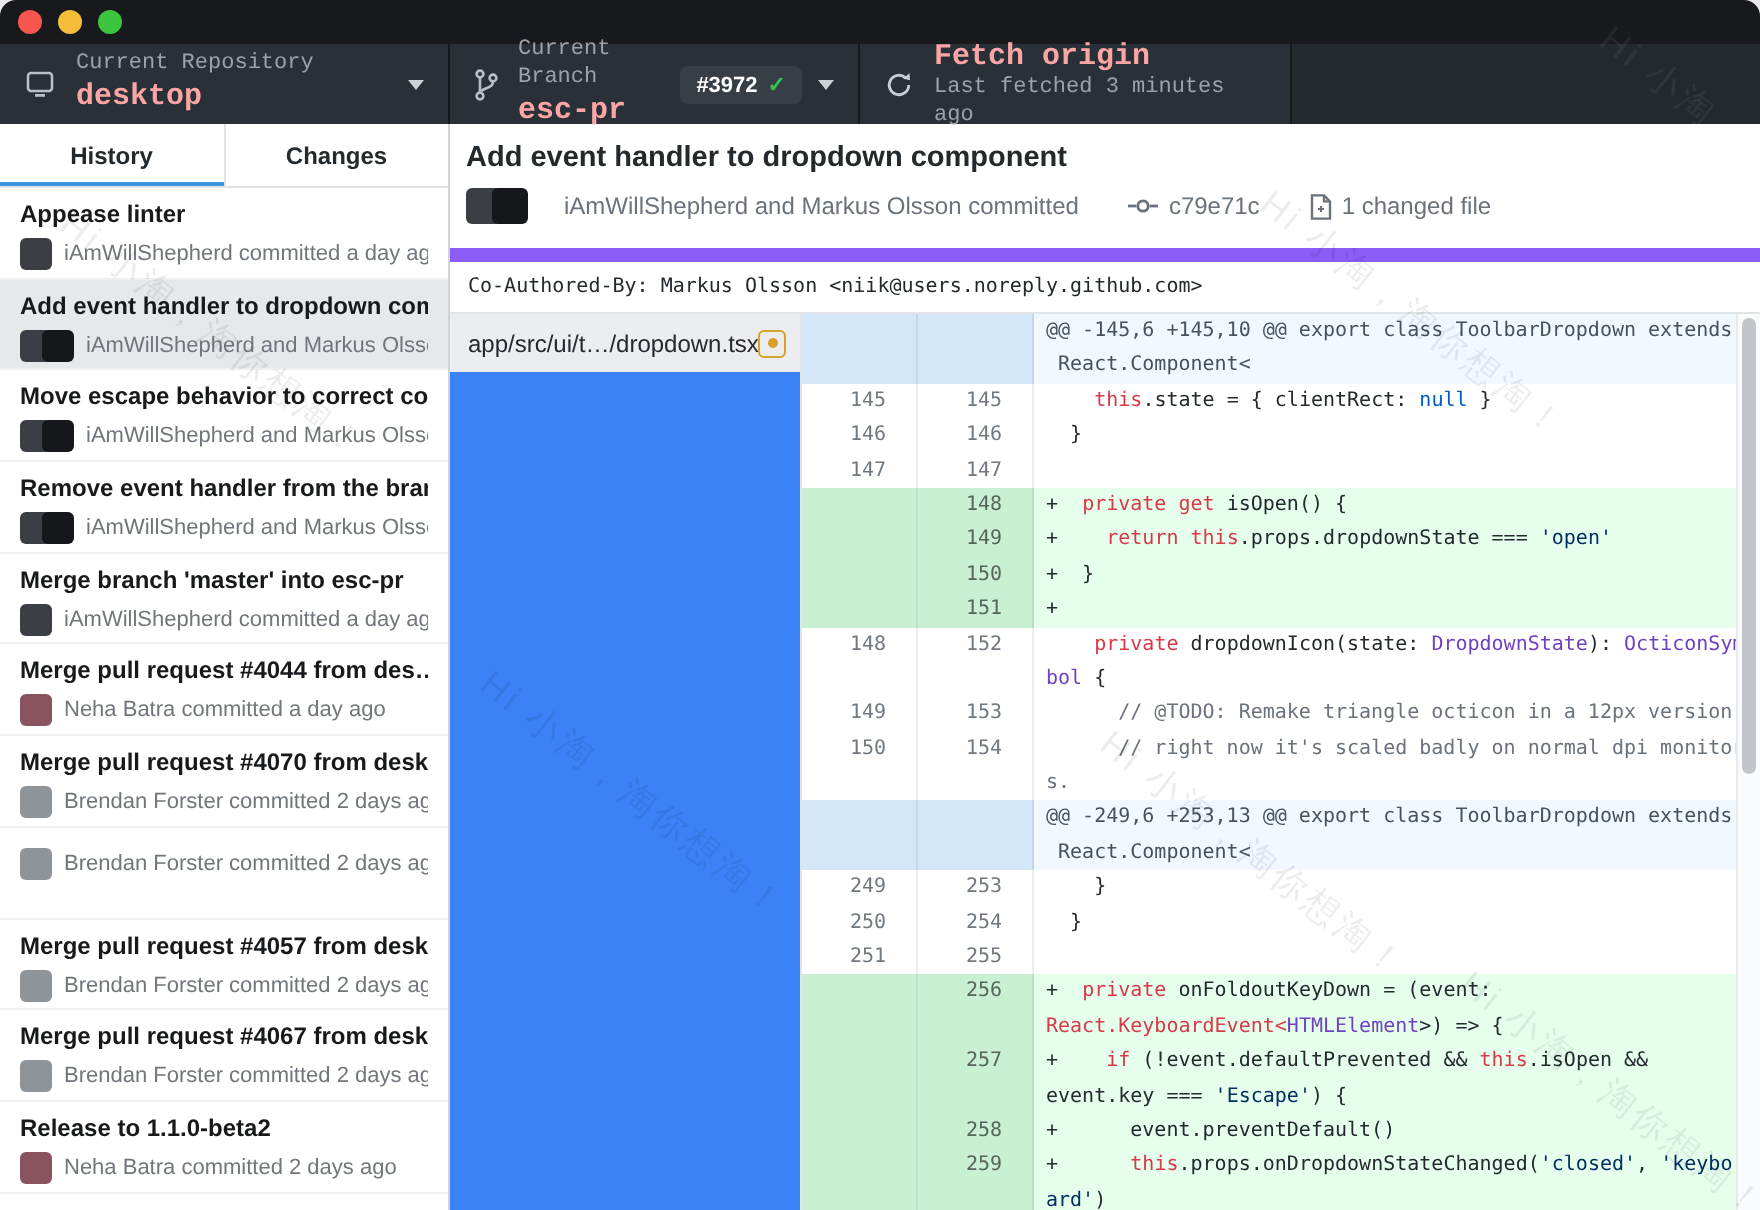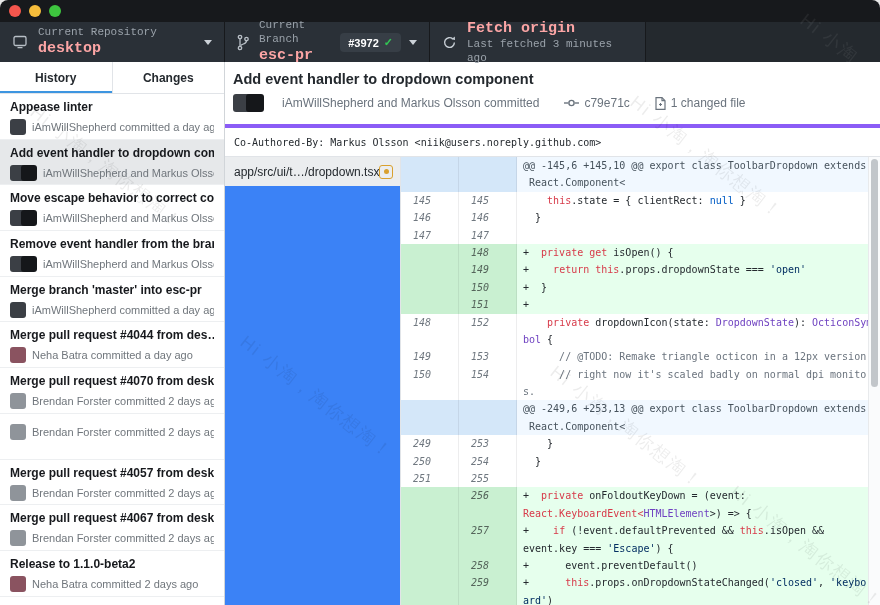--- a/index.html
+++ b/index.html
@@ -49,7 +49,7 @@
   .meta-group{display:flex;align-items:center;gap:5px;margin-left:14px;}
   .commit-desc{height:33px;flex:none;box-sizing:border-box;display:flex;align-items:center;padding-left:9px;
                font-family:"DejaVu Sans Mono",monospace;font-size:10px;color:#24292e;
-               border-top:4px solid #8b5cf6;border-bottom:1px solid #e1e4e8;white-space:pre;}
+               border-top:7px solid #8b5cf6;border-bottom:1px solid #e1e4e8;white-space:pre;}
   .content-split{flex:1;display:flex;overflow:hidden;}
   .file-list{width:176px;flex:none;border-right:1px solid #e1e4e8;box-sizing:border-box;background:#3b82f6;}
   .file-row{height:29px;display:flex;align-items:center;box-sizing:border-box;padding:0 7px 0 9px;background:#ebedef;font-size:12px;color:#24292e;cursor:pointer;}

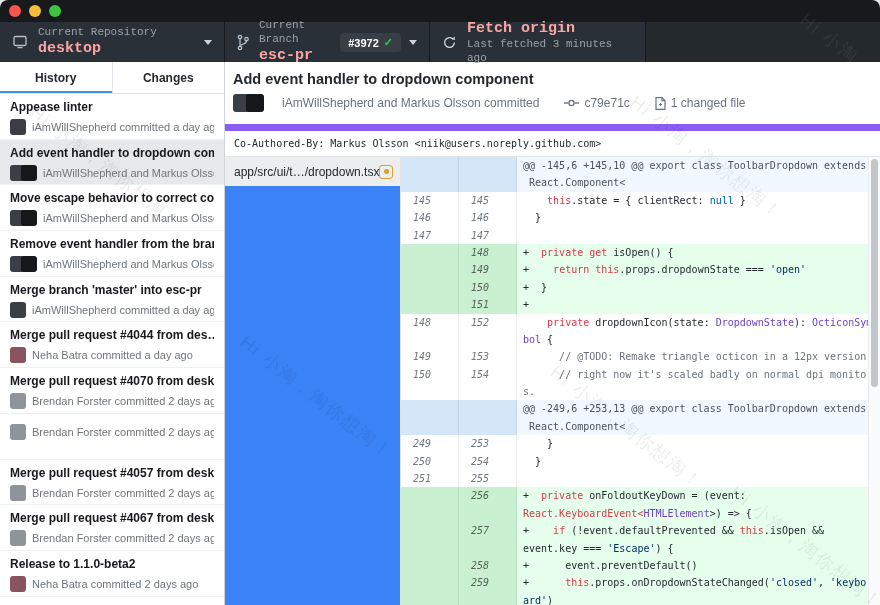--- a/index.html
+++ b/index.html
@@ -59,7 +59,7 @@
   
   .diff{flex:1;position:relative;overflow:hidden;font-family:"DejaVu Sans Mono",monospace;font-size:10px;}
   .drow{display:flex;height:17.4px;overflow:hidden;}
-  .gut{width:58px;flex:none;box-sizing:border-box;text-align:right;padding-right:27px;line-height:17.4px;color:#707880;border-right:1px solid rgba(27,31,35,0.08);font-style:italic;}
+  .gut{width:58px;flex:none;box-sizing:border-box;text-align:right;padding-right:15px;line-height:17.4px;color:#707880;border-right:1px solid rgba(27,31,35,0.08);}
   .code{flex:1;line-height:17.4px;padding-left:6px;white-space:pre;overflow:hidden;color:var(--code-plain);}
   .drow.ctx .gut{background:#fff;}
   .drow.ctx .code{background:#fff;}

